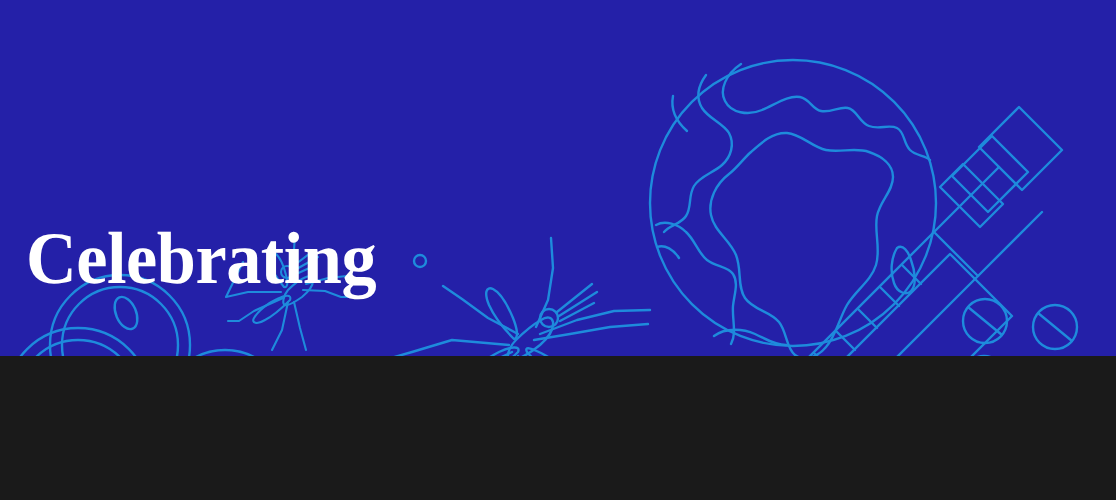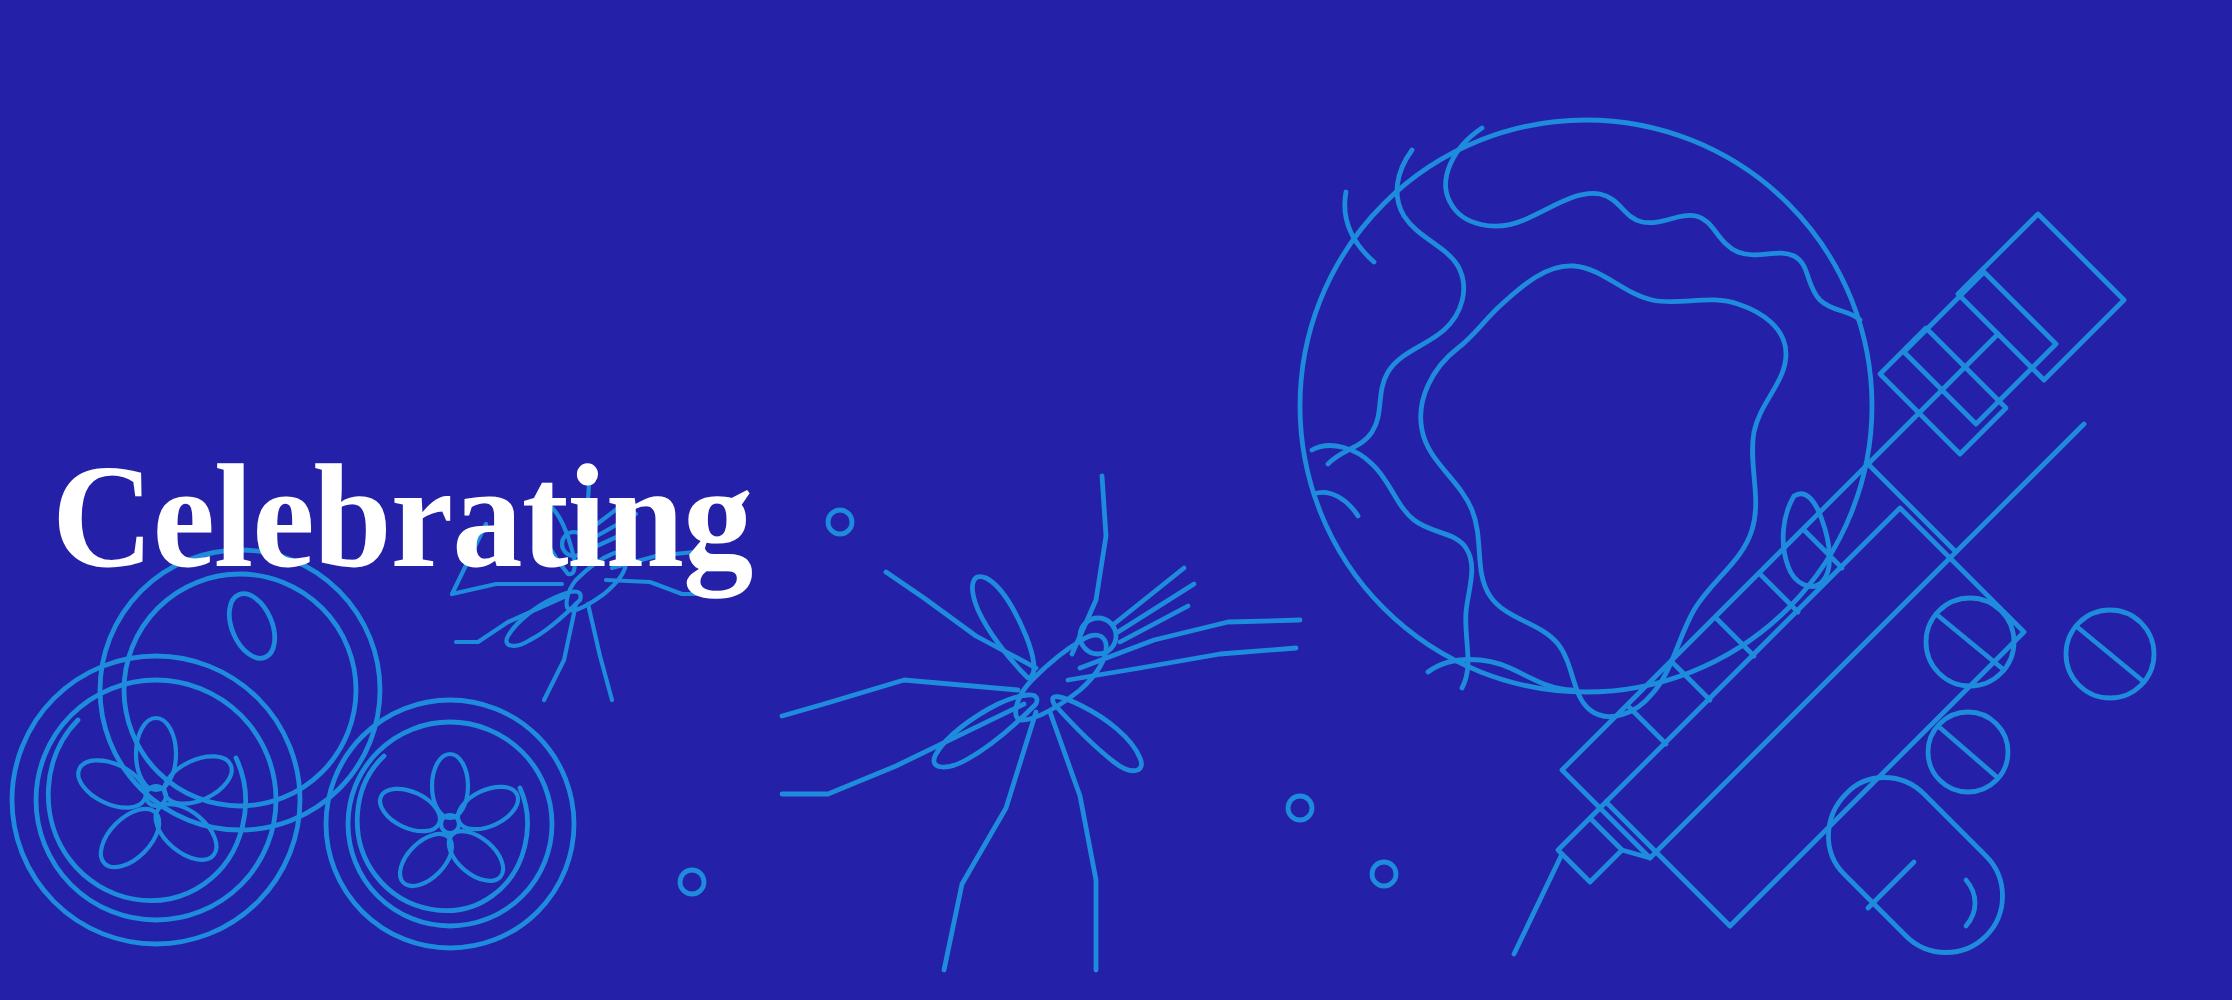--- a/index.html
+++ b/index.html
@@ -11,7 +11,7 @@
   #banner {
     position: relative;
     width: 1116px;
-    height: 500px;
+    height: 356px;
     overflow: hidden;
     font-family: "Liberation Serif", "DejaVu Serif", serif;
   }

